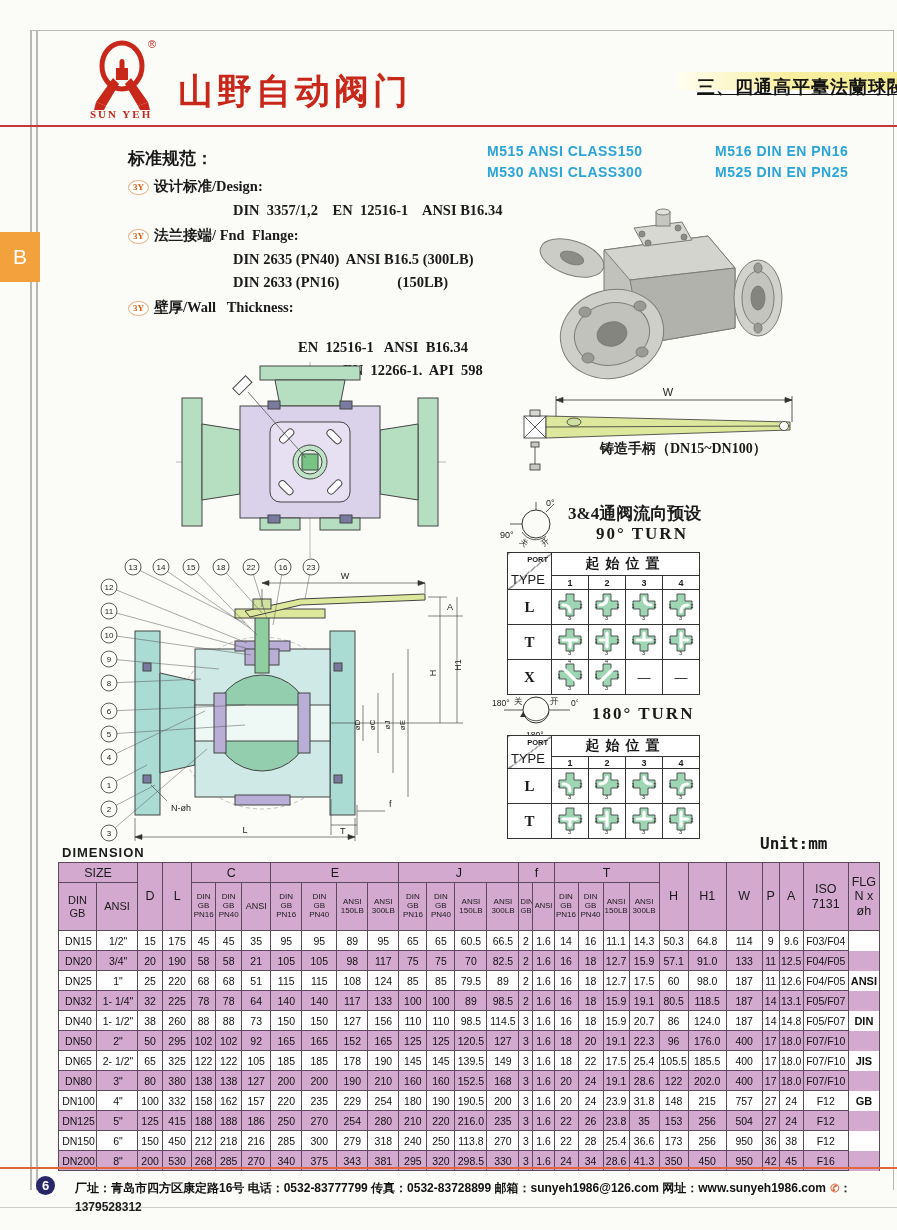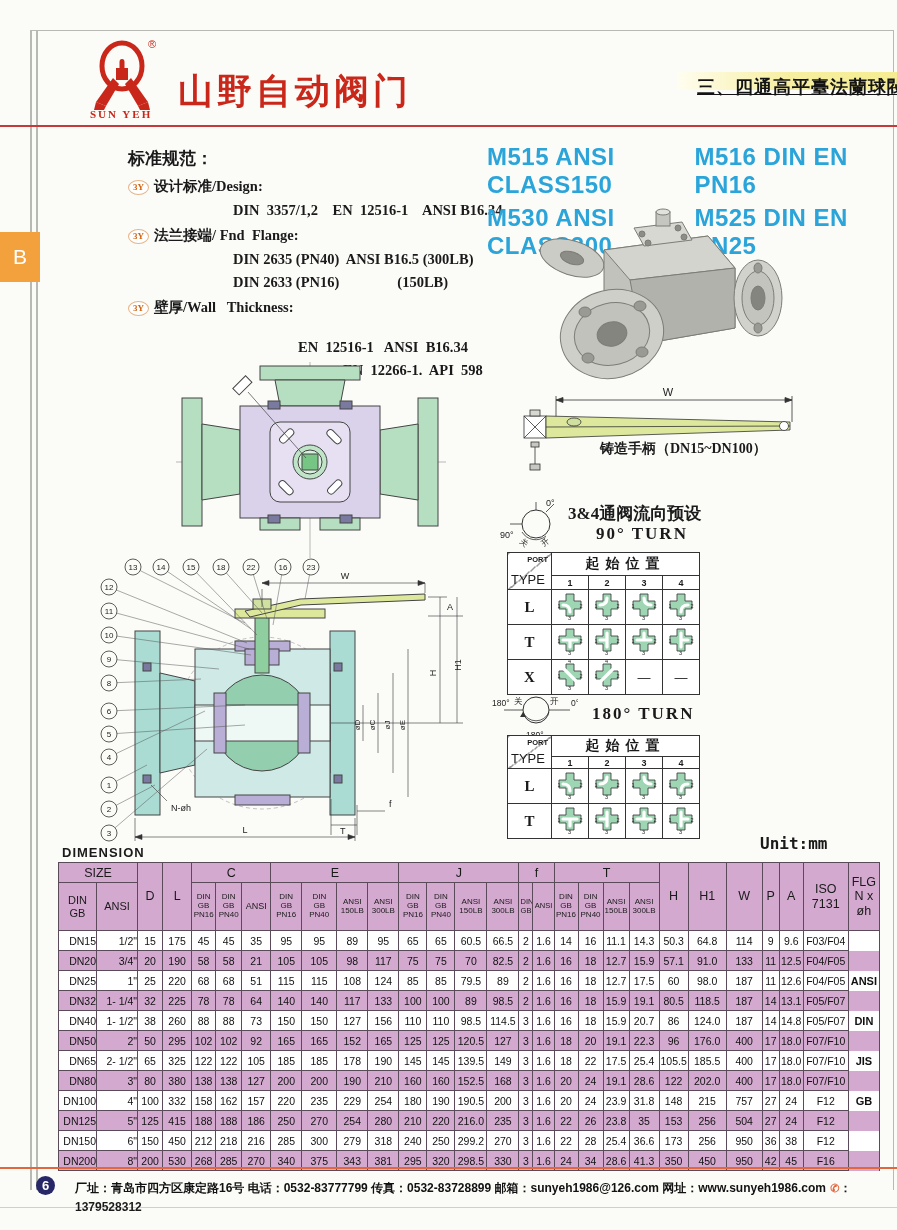--- a/index.html
+++ b/index.html
@@ -26,7 +26,7 @@
            background:#fff;margin-right:5px;vertical-align:1px;font-family:"Liberation Serif",serif;}
   .std-line{font-family:"Liberation Serif",serif;font-weight:bold;font-size:14.5px;white-space:pre;}
   
-  .model-row{display:flex;font-weight:bold;font-size:24px;color:#2aa4d9;
+  .model-row{display:flex;font-weight:bold;font-size:14px;color:#2aa4d9;
              font-family:"Liberation Sans",sans-serif;letter-spacing:0.5px;}
   .model-row span:first-child{width:228px;}
   

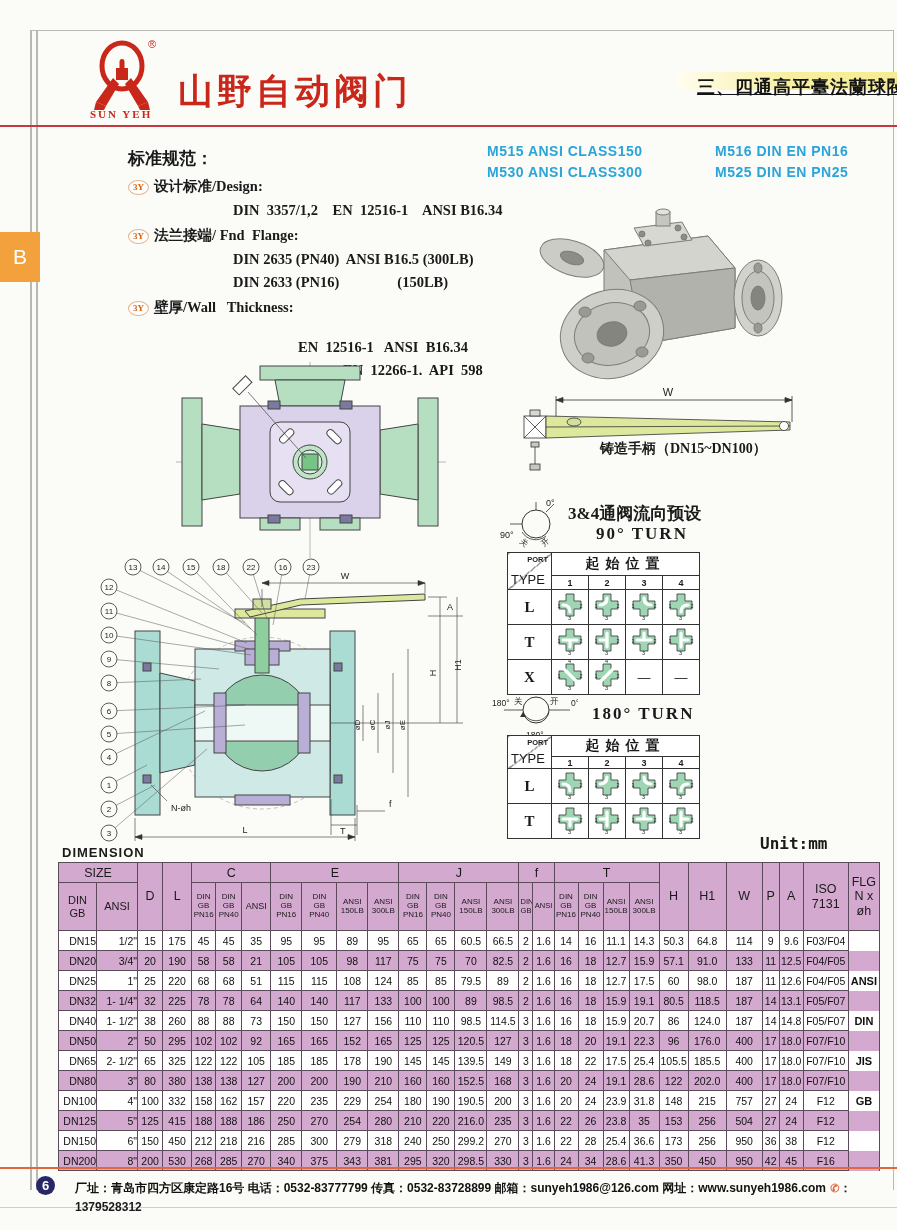--- a/index.html
+++ b/index.html
@@ -51,7 +51,7 @@
   .sub{font-size:8px;line-height:1.12;white-space:pre-line;height:48px;text-align:center;}
   .big2{font-size:12.5px;white-space:pre-line;line-height:1.15;}
   #dim-table tbody td{font-size:10.5px;text-align:center;height:19px;padding:0;color:#111;}
-  #dim-table tbody td.lft{text-align:right;padding-left:2px;}
+  #dim-table tbody td.lft{text-align:center;padding-left:2px;}
   #dim-table tbody tr.alt td{background:#d4a9d0;}
   #dim-table tbody td.flg{font-weight:bold;font-size:11px;border-top:none;border-bottom:none;background:#fff;}
   

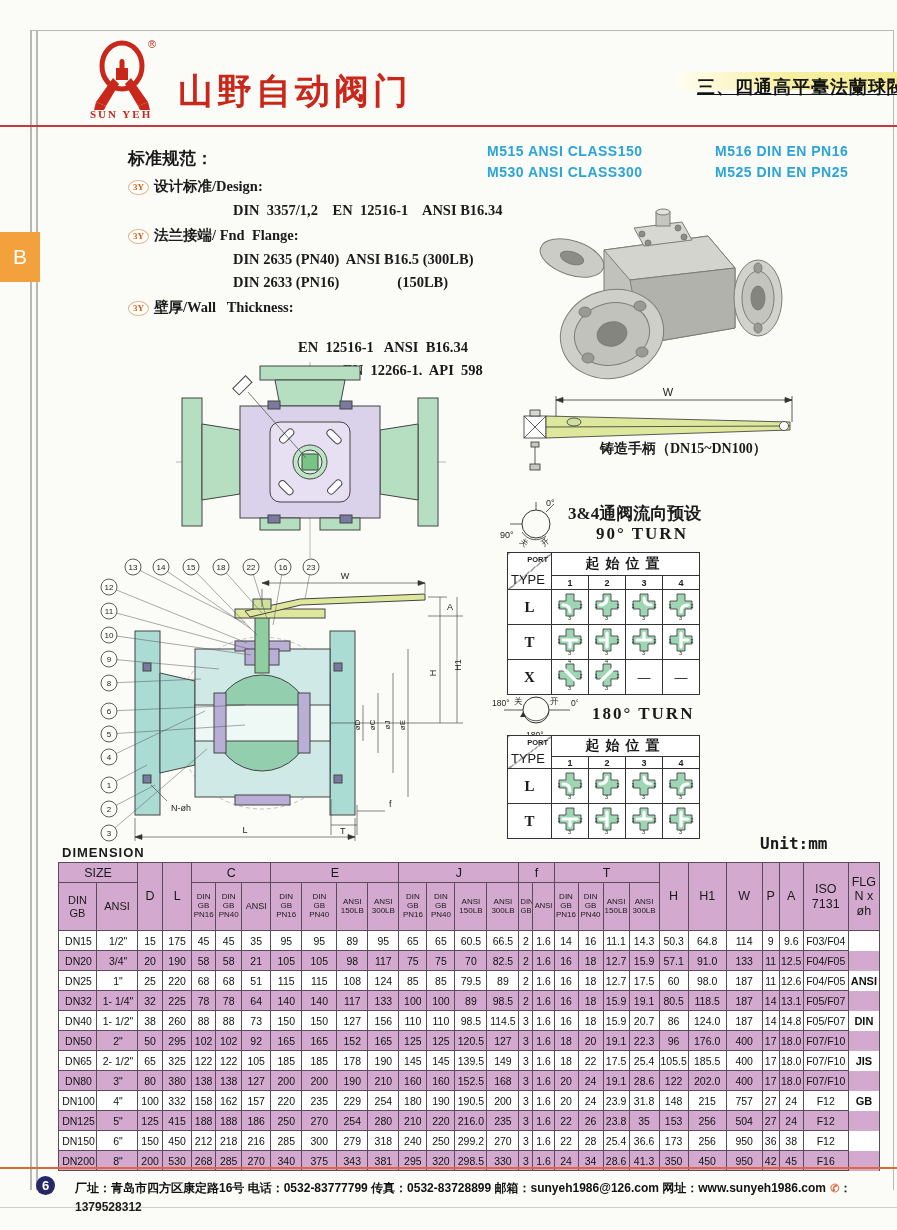--- a/index.html
+++ b/index.html
@@ -1003,7 +1003,7 @@
           <td>318</td>
           <td>240</td>
           <td>250</td>
-          <td>299.2</td>
+          <td>113.8</td>
           <td>270</td>
           <td>3</td>
           <td>1.6</td>

